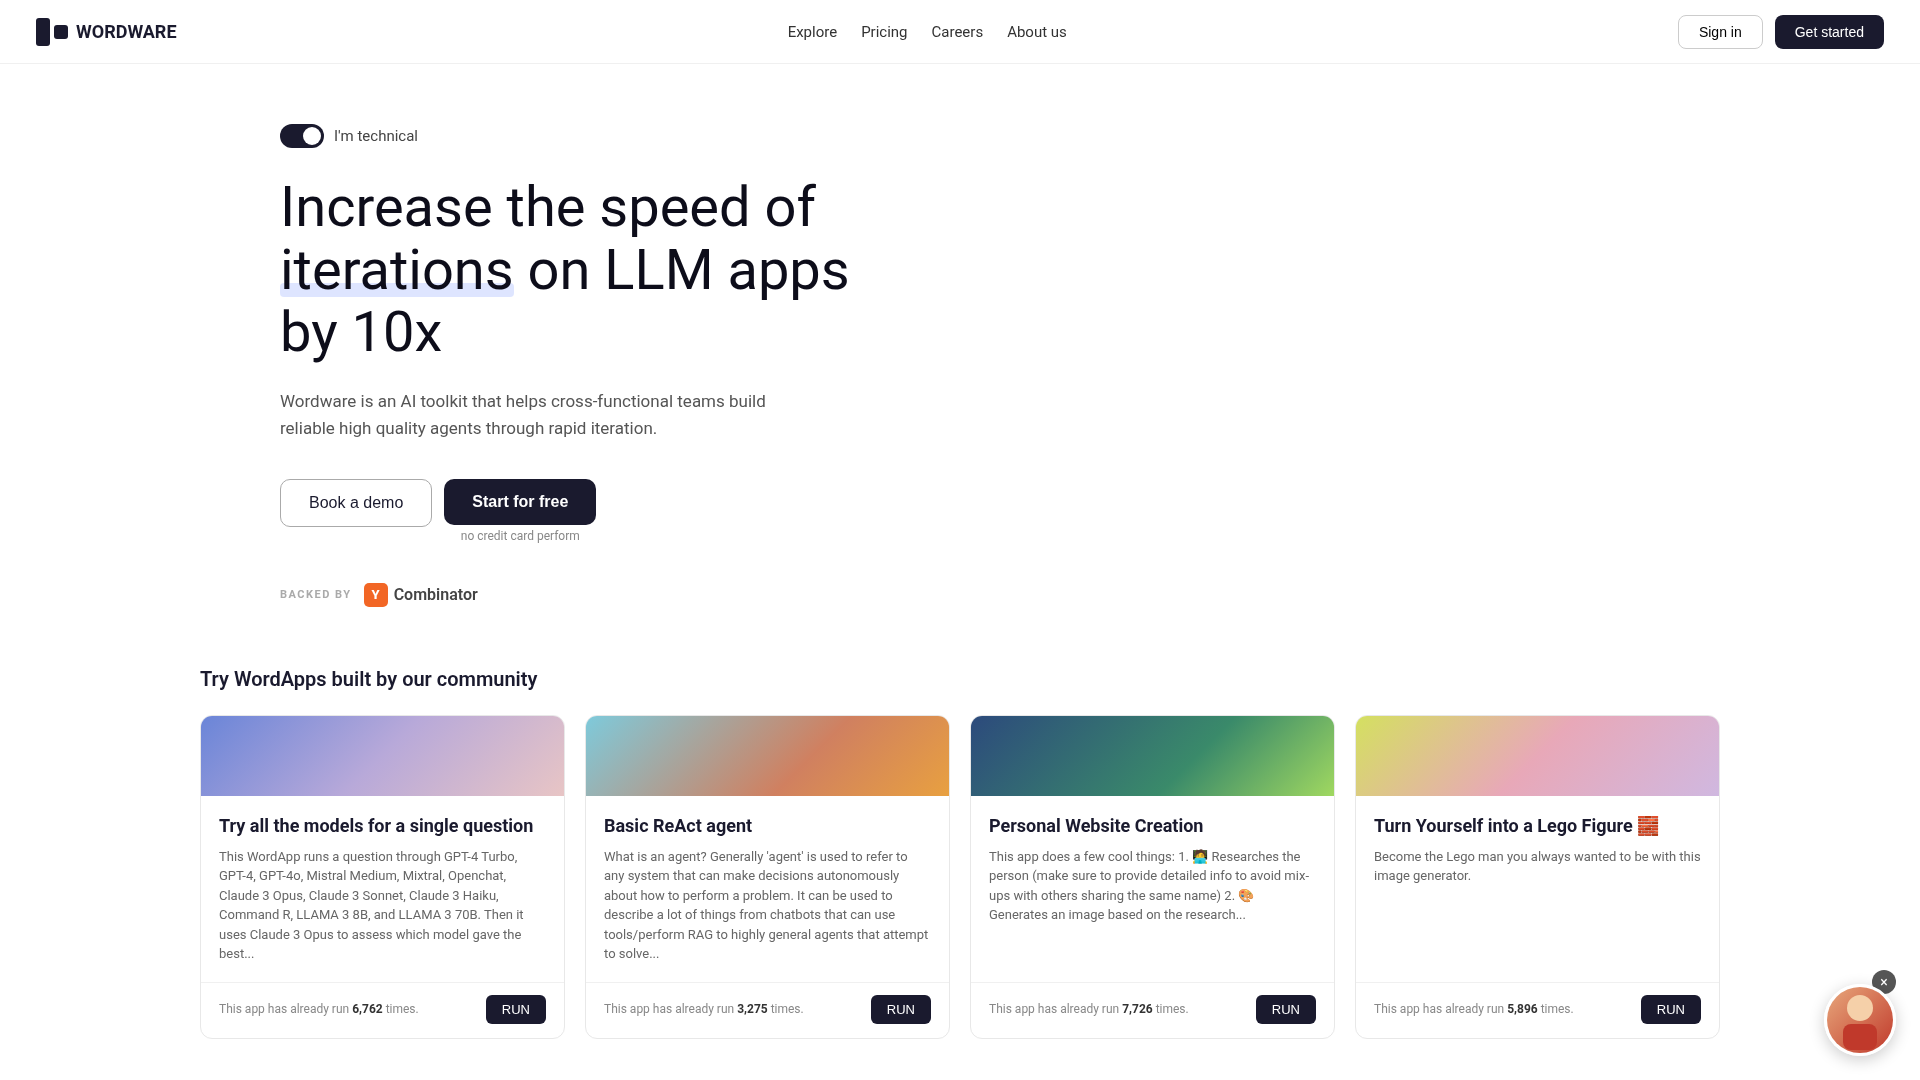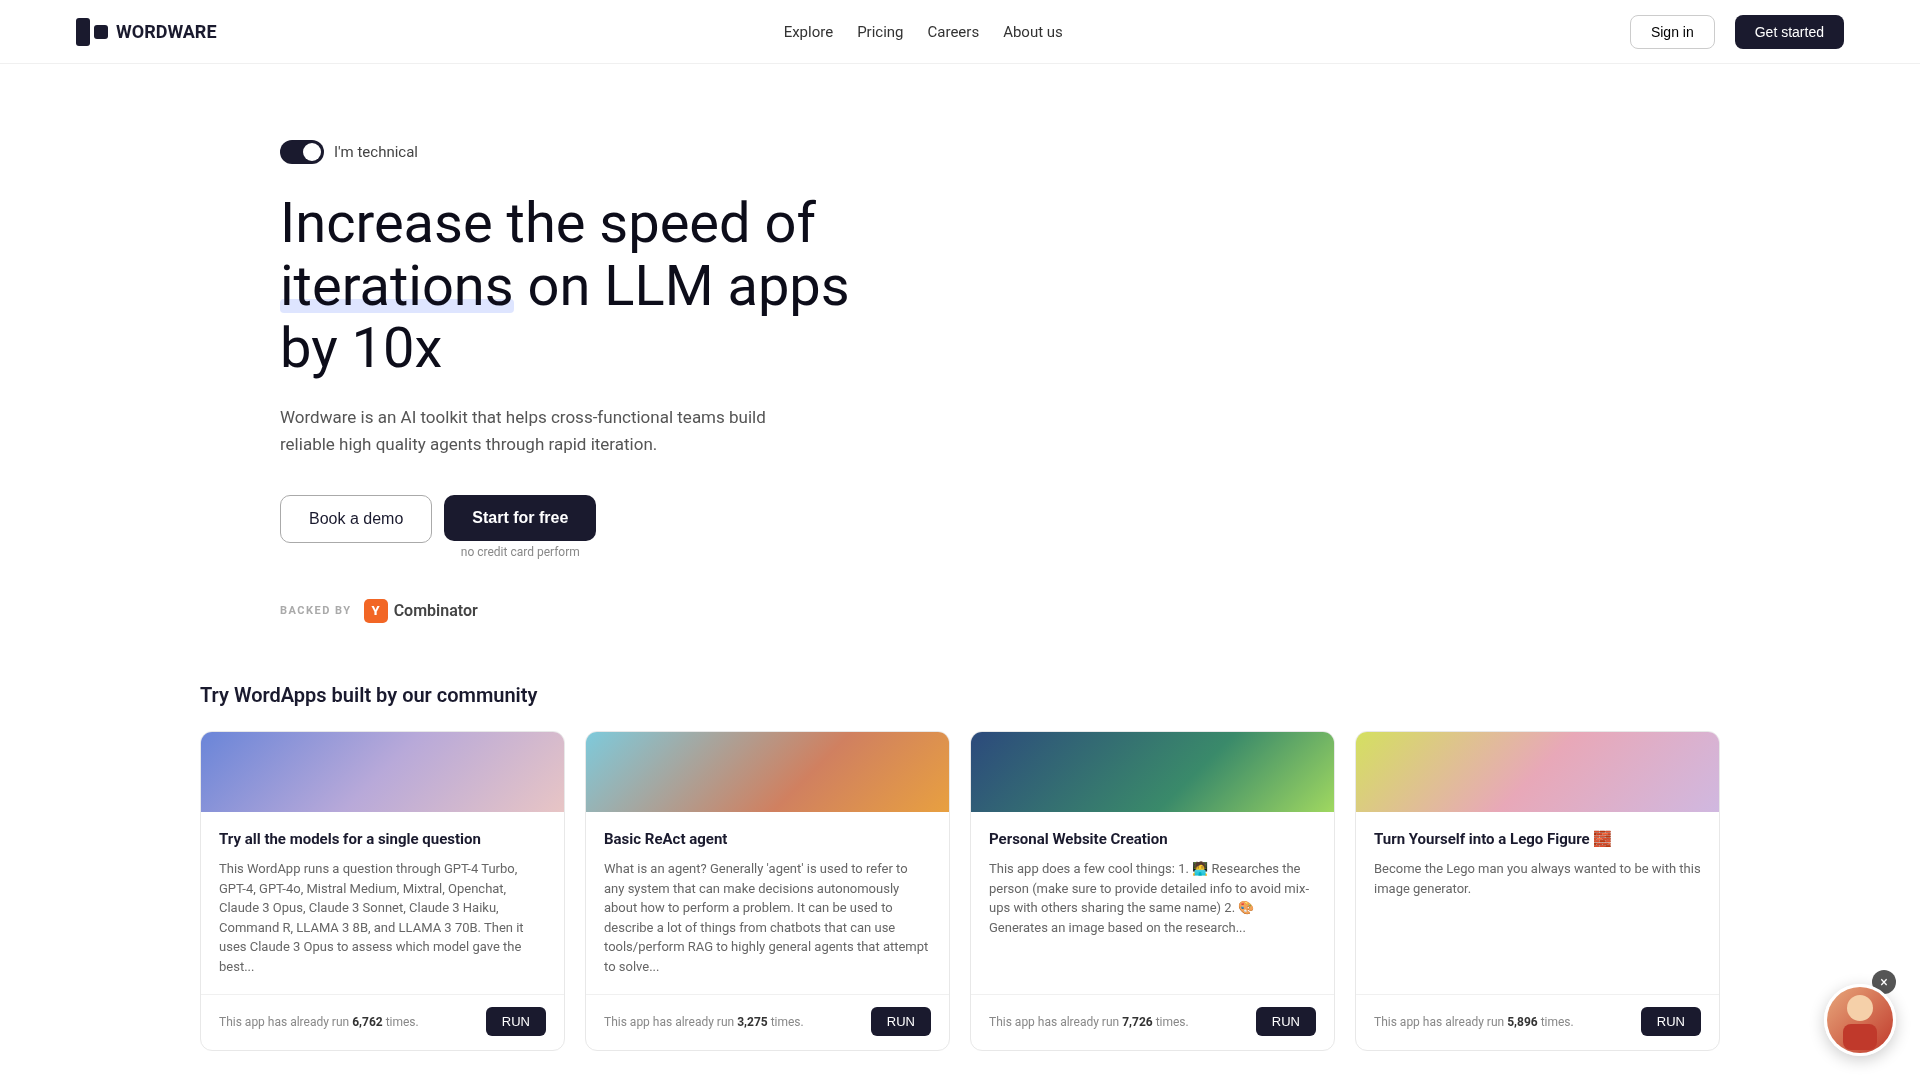--- a/index.html
+++ b/index.html
@@ -15,7 +15,7 @@
       display: flex;
       align-items: center;
       justify-content: space-between;
-      padding: 0 76px;
+      padding: 0 36px;
       height: 64px;
       border-bottom: 1px solid #f0f0f0;
       position: sticky;

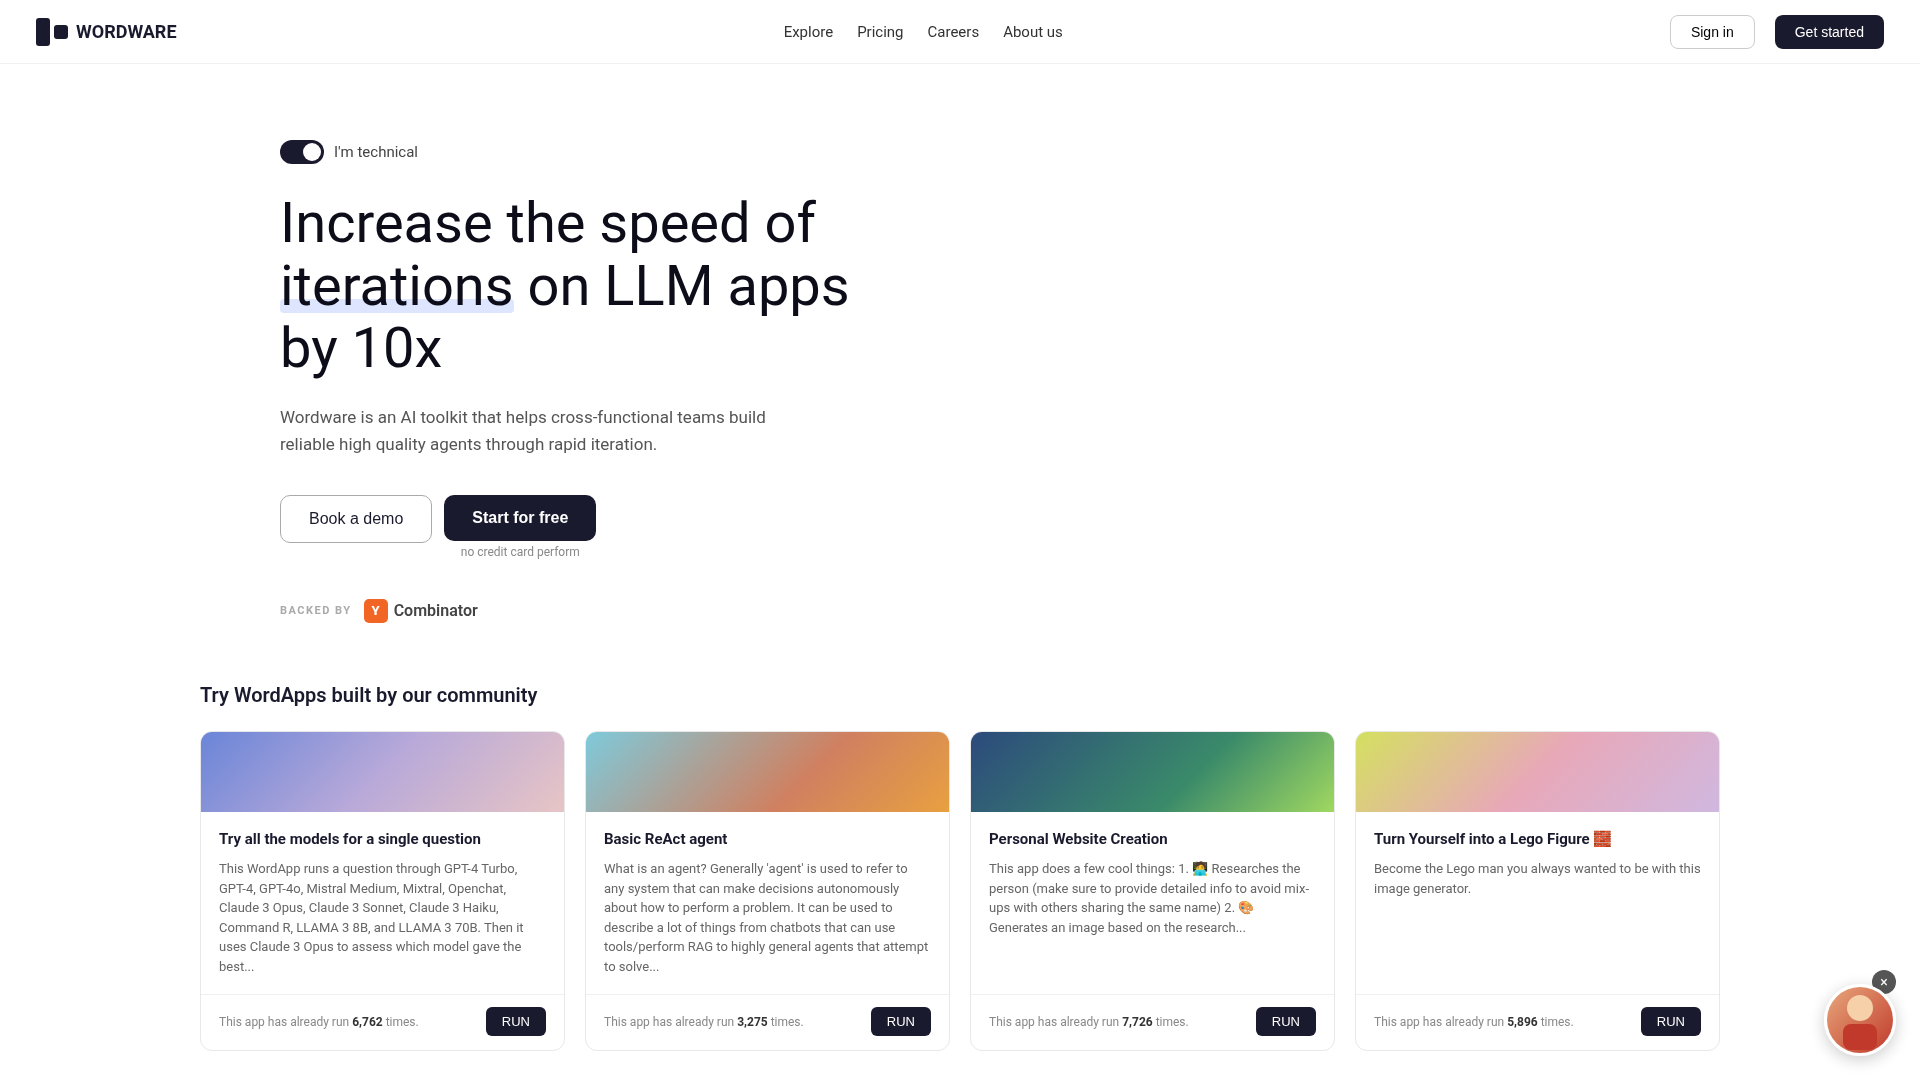--- a/index.html
+++ b/index.html
@@ -50,7 +50,7 @@
     .nav-actions {
       display: flex;
       align-items: flex-end;
-      gap: 20px;
+      gap: 12px;
     }
     .btn-signin {
       border: 1.5px solid #ccc;

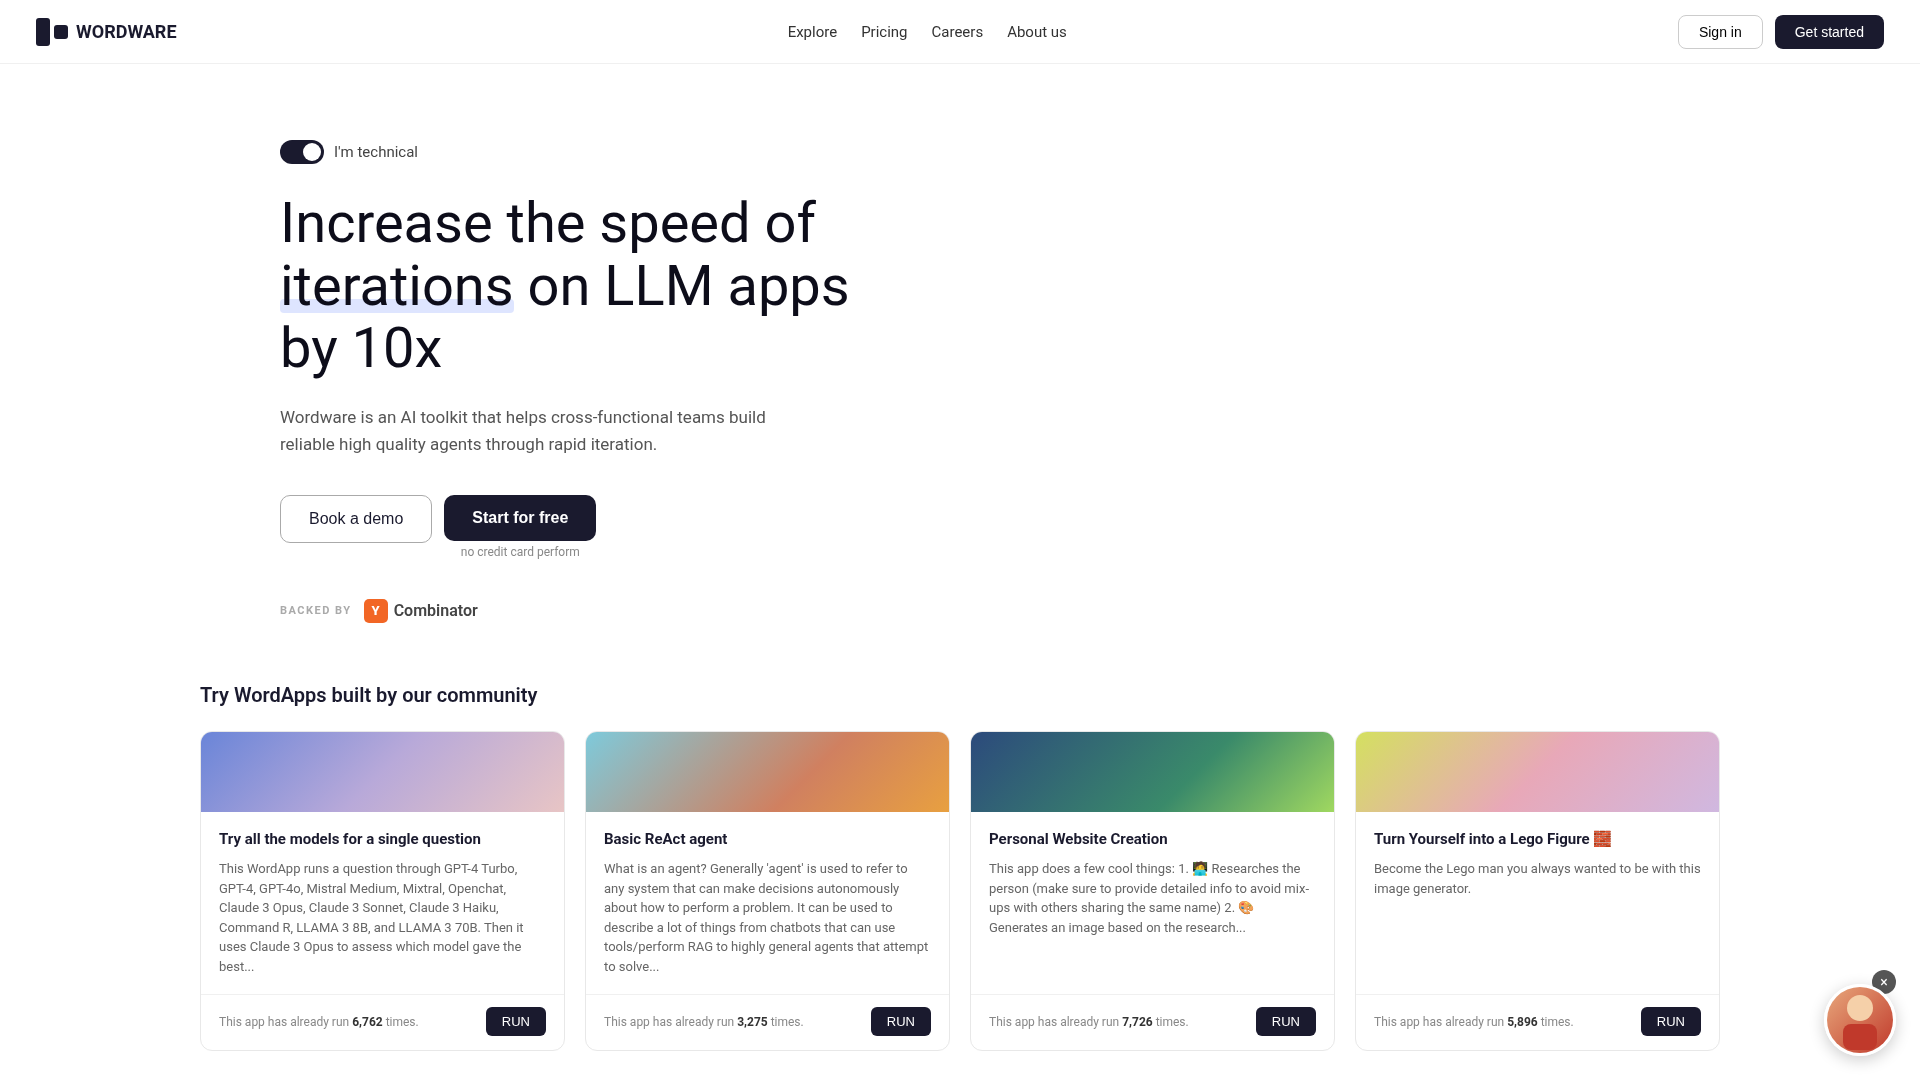--- a/index.html
+++ b/index.html
@@ -75,7 +75,7 @@
     
     .hero {
       max-width: 800px;
-      margin: 16px auto;
+      margin: 0 auto;
       padding: 60px 80px 0 80px;
       margin-left: 200px;
     }

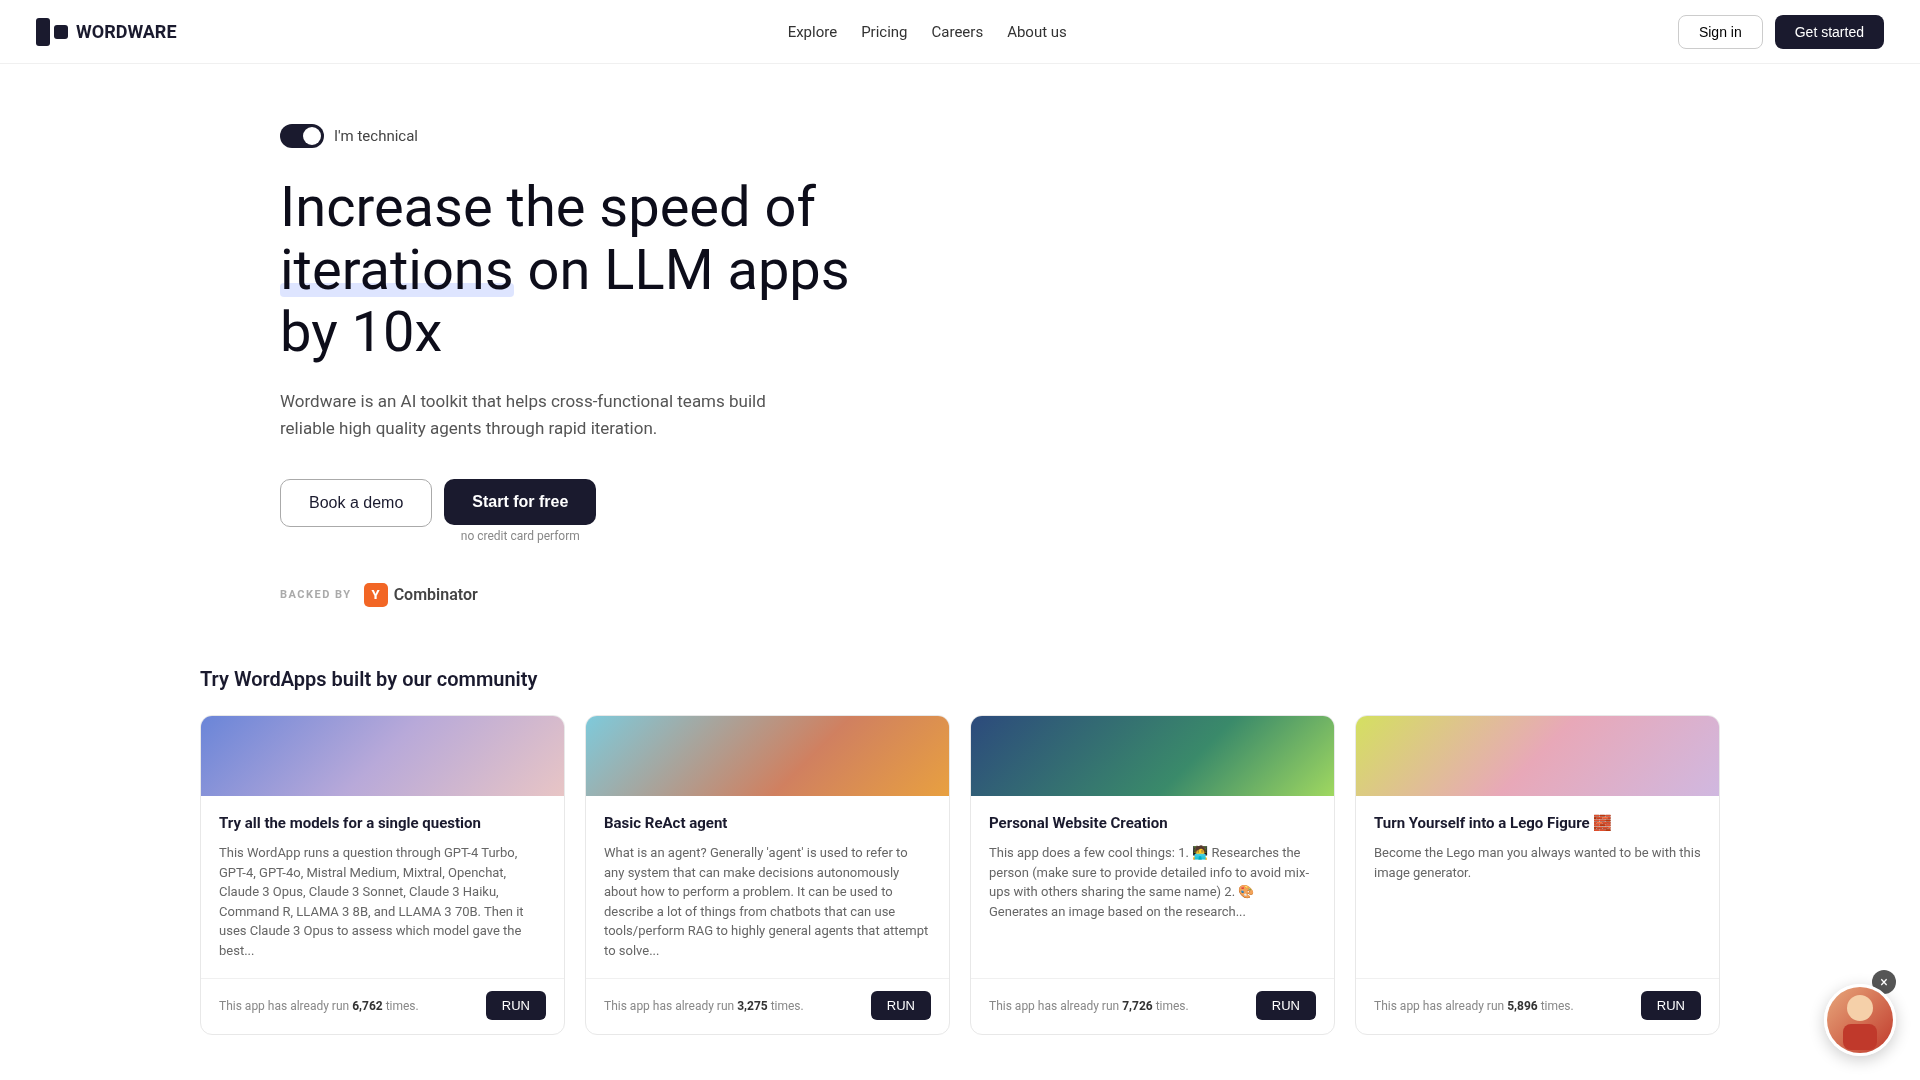--- a/index.html
+++ b/index.html
@@ -251,7 +251,7 @@
       flex-direction: column;
     }
     .card-title {
-      font-size: 15px;
+      font-size: 18px;
       font-weight: 700;
       color: #1a1a2e;
       margin-bottom: 10px;

